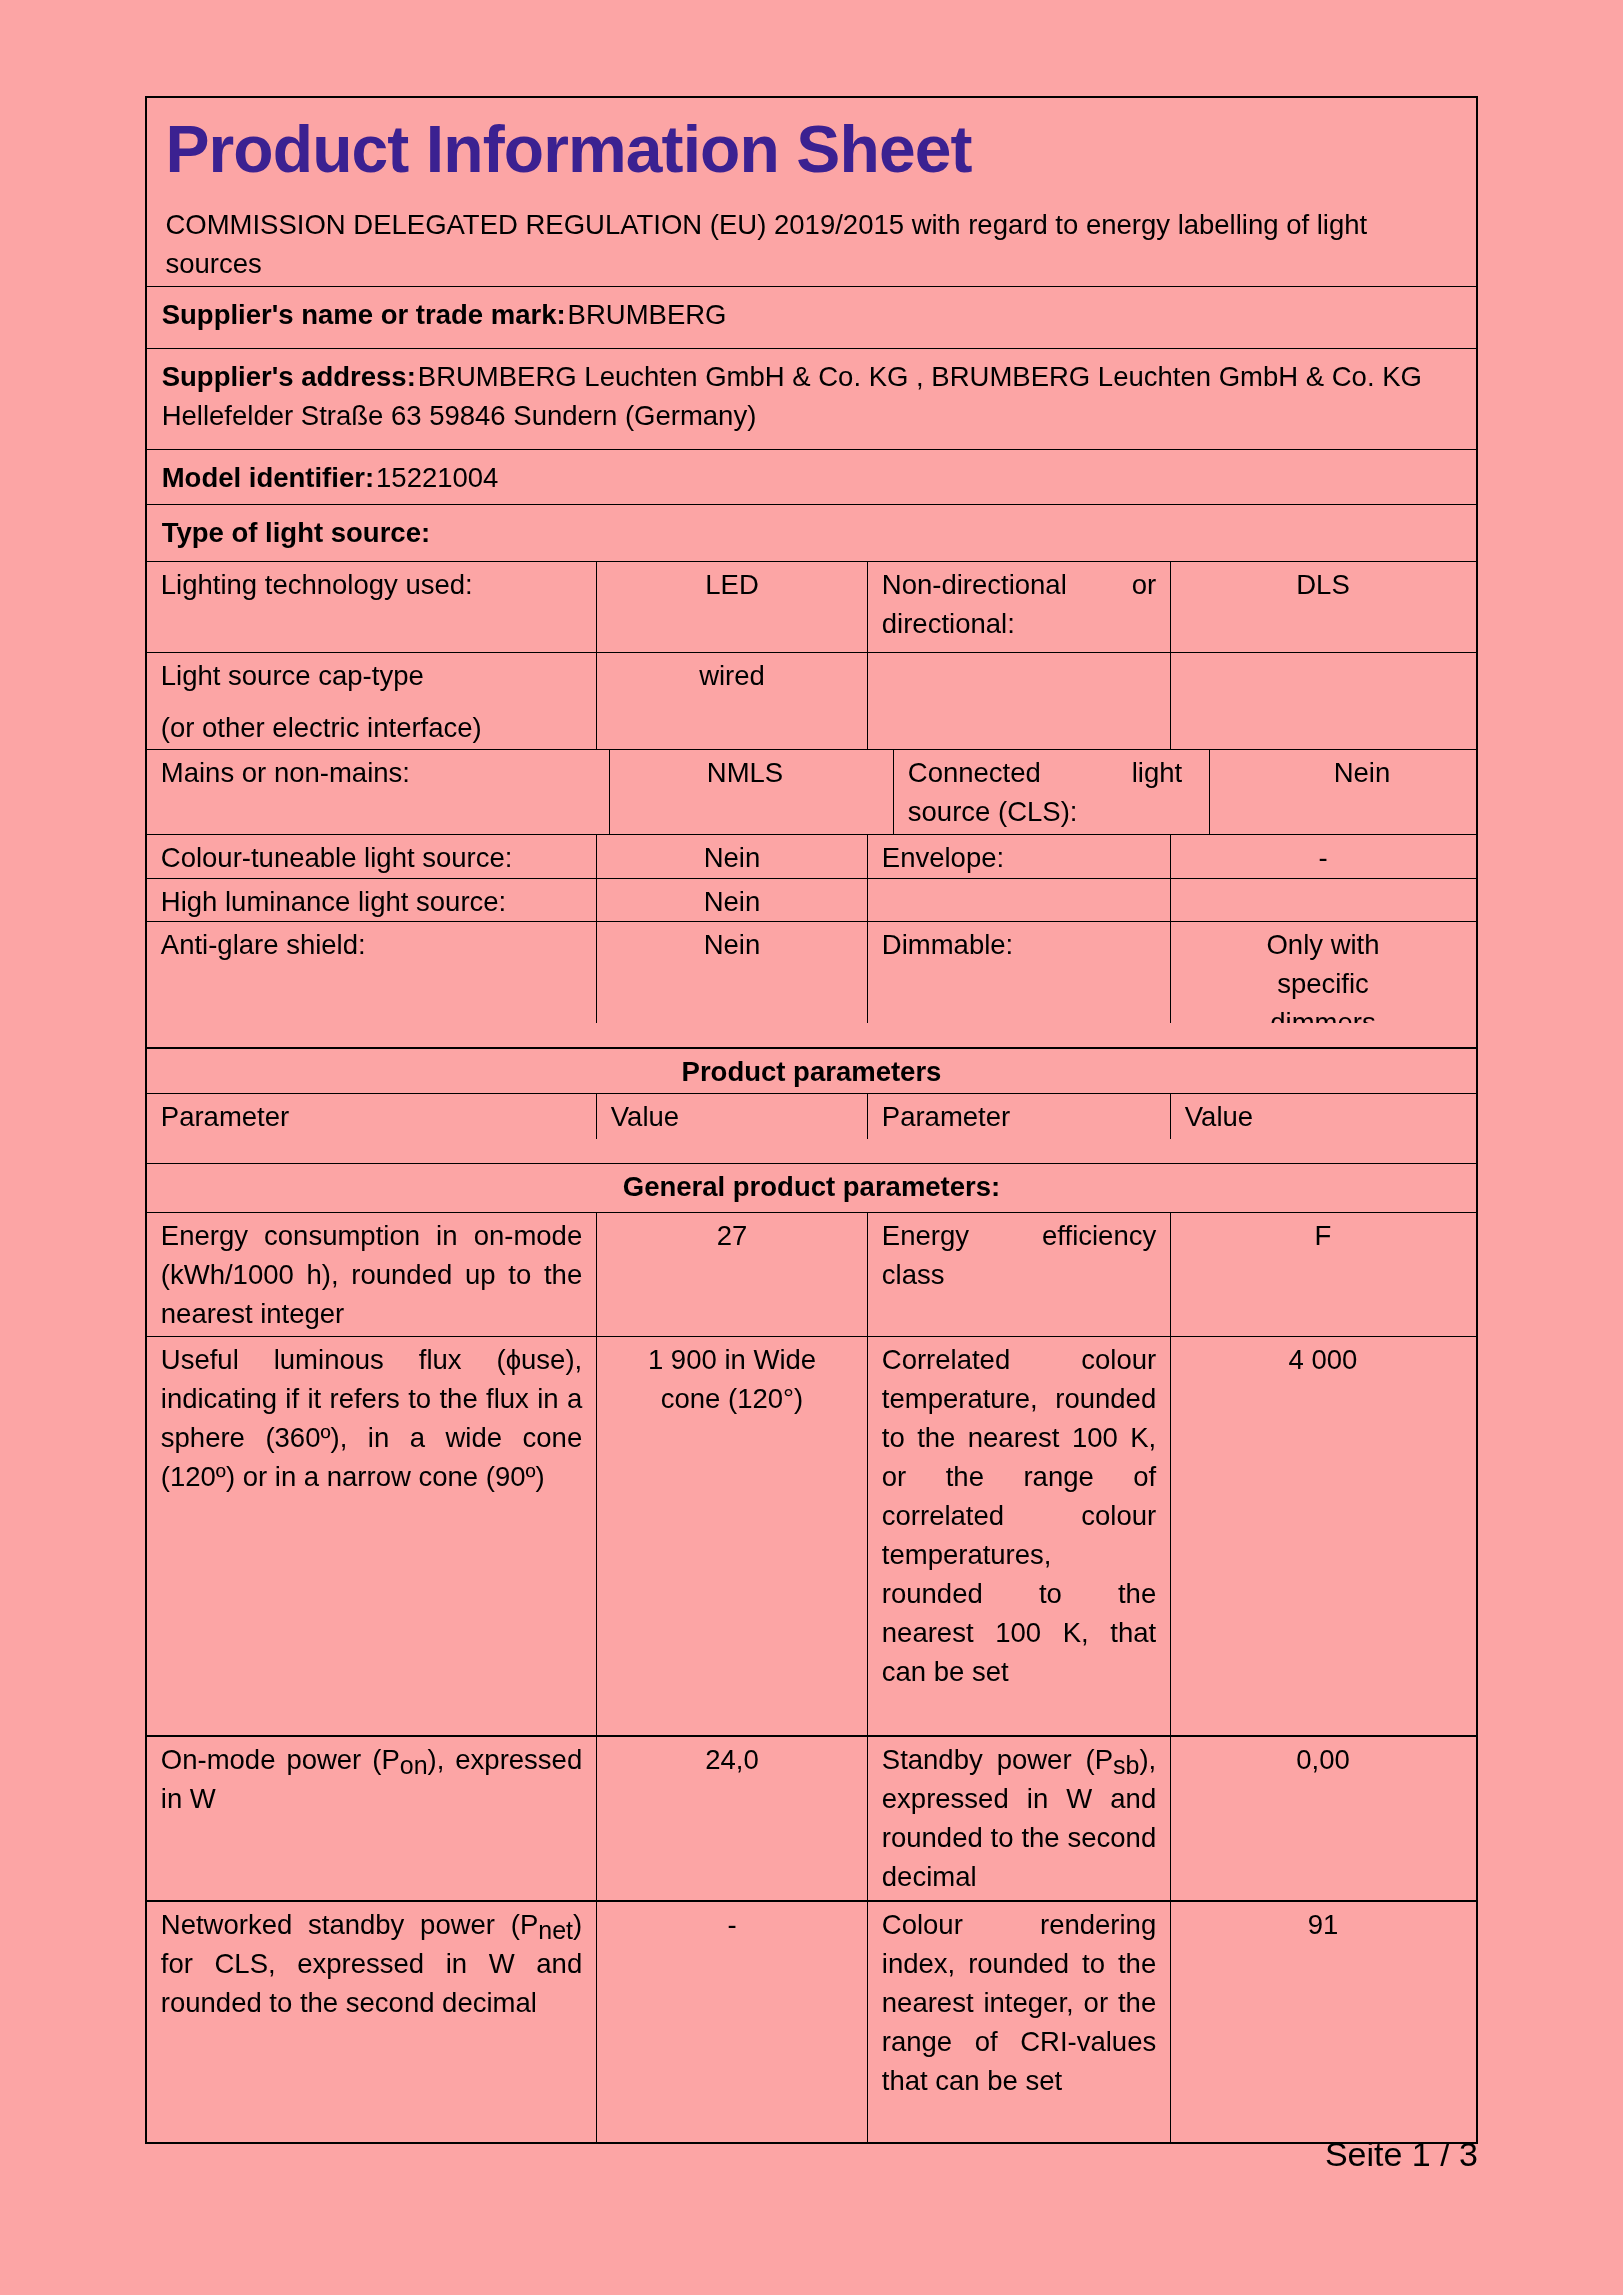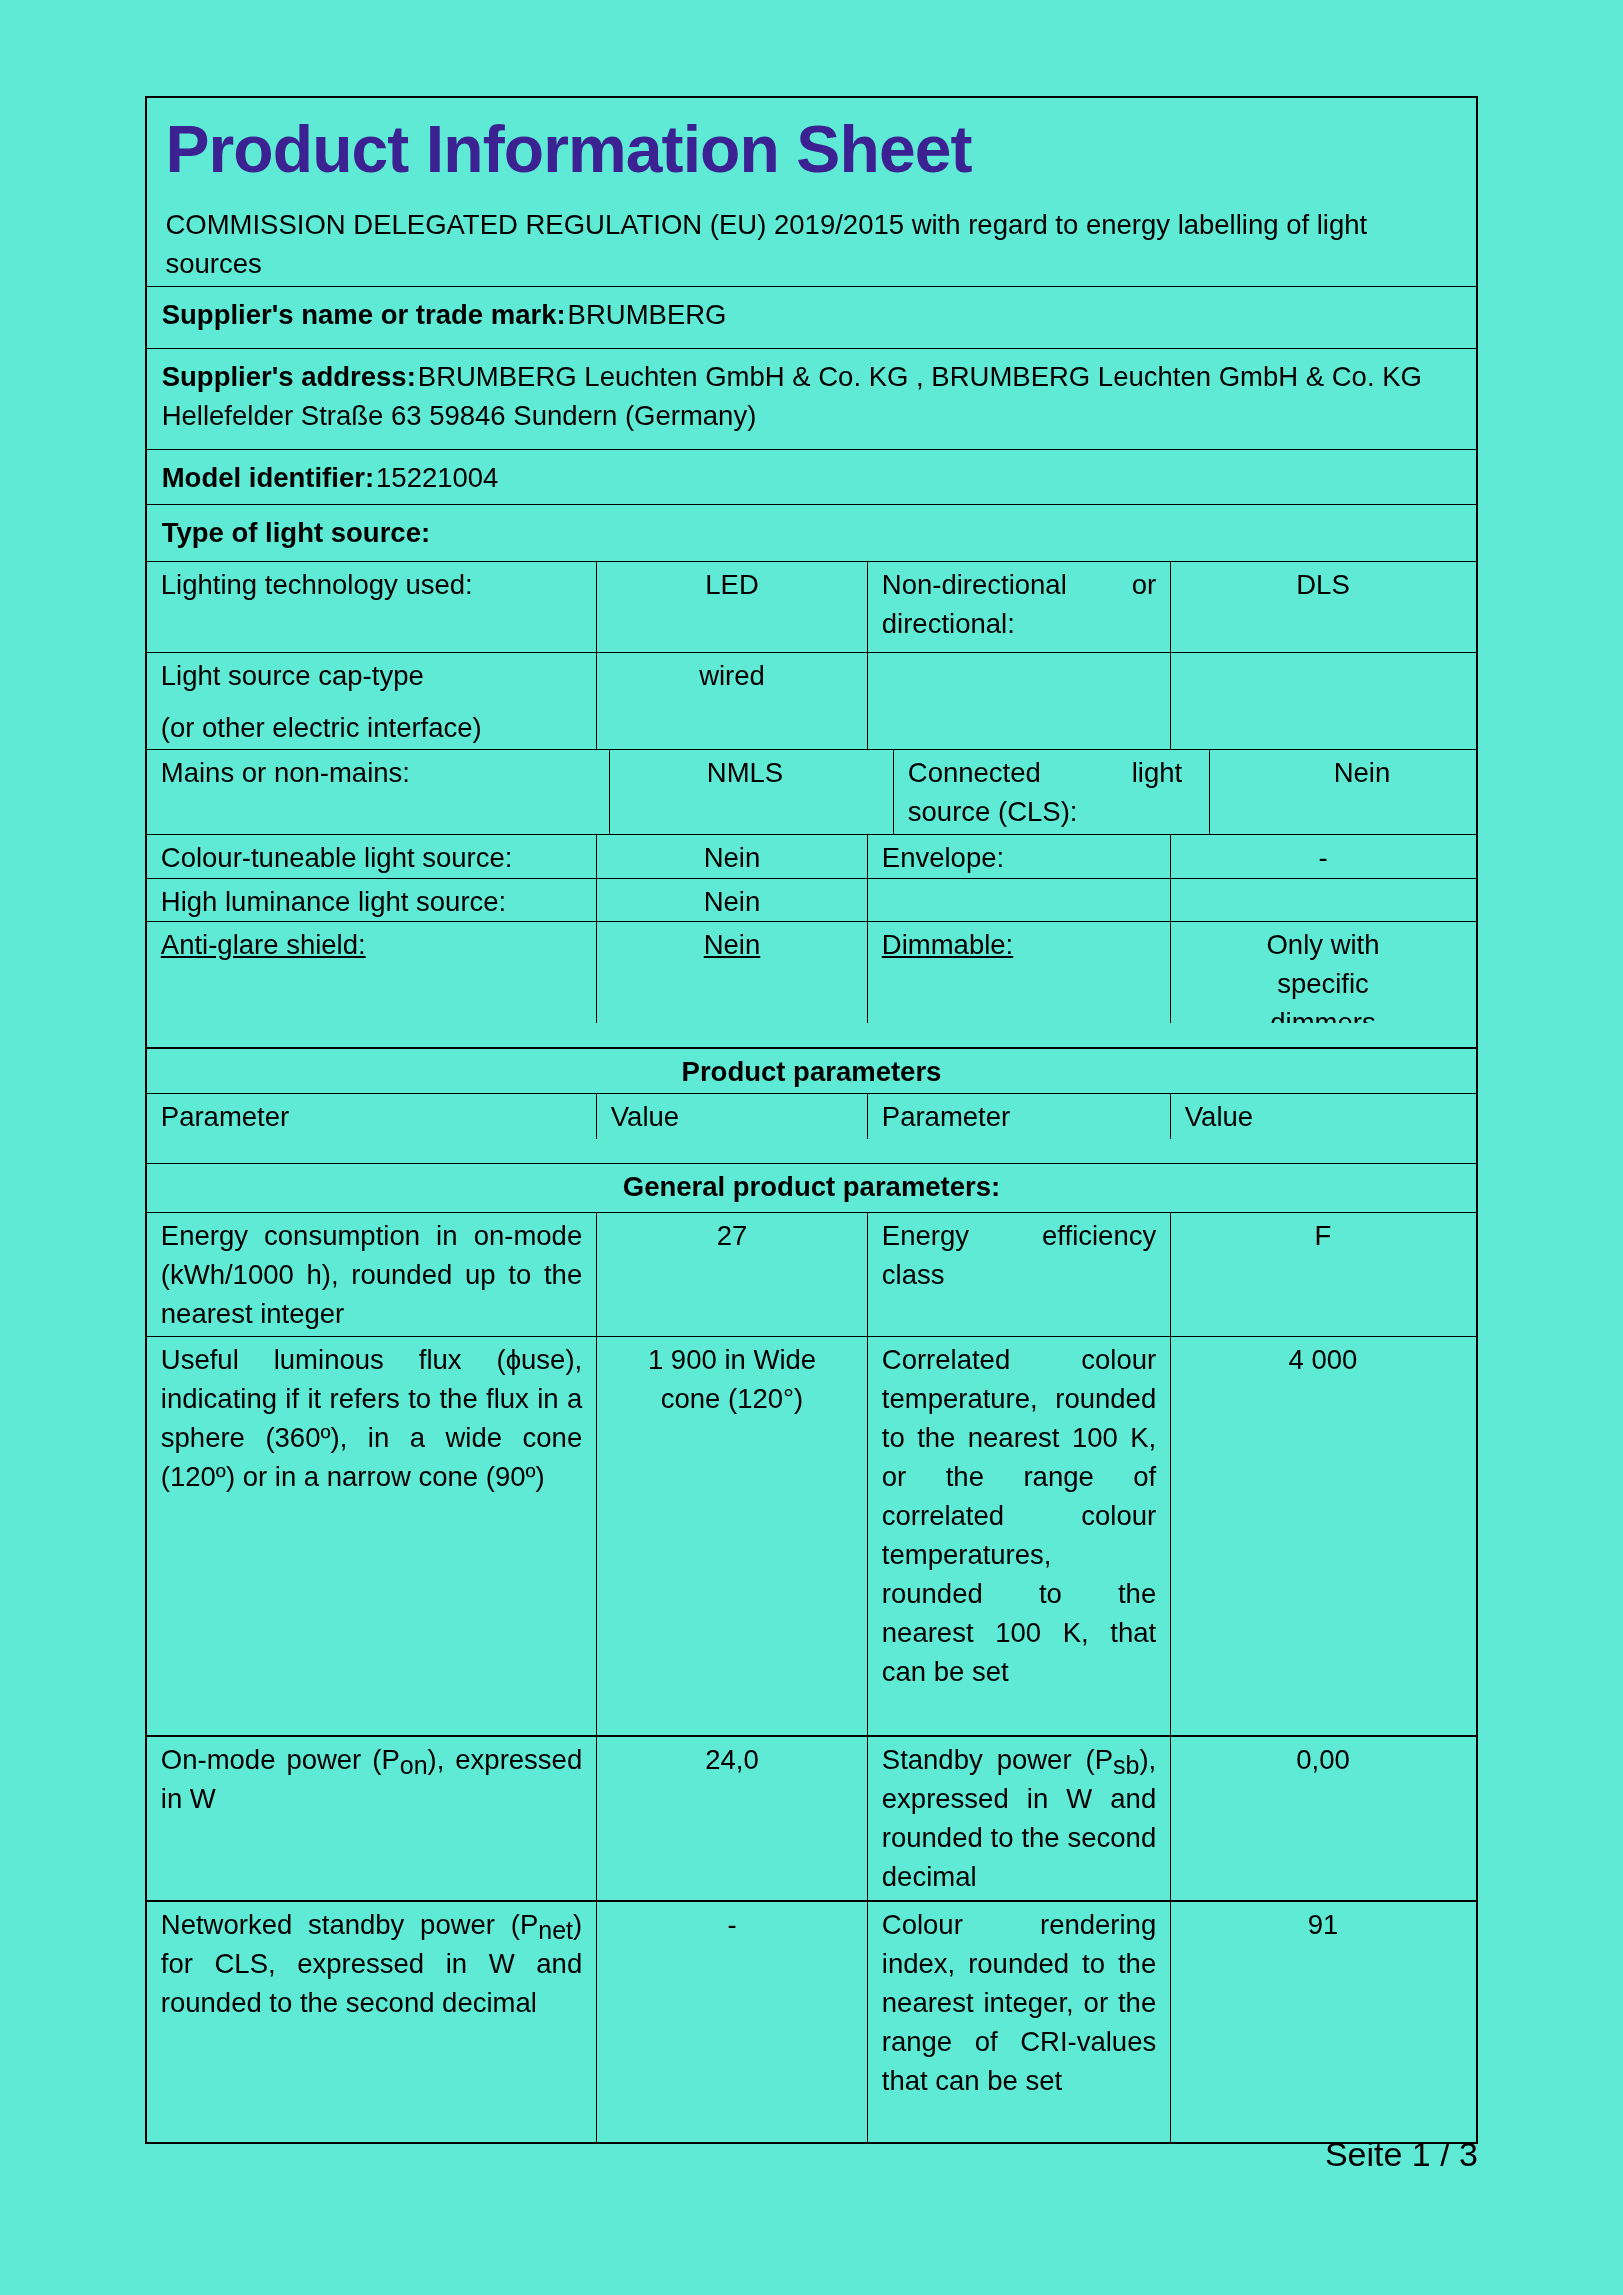--- a/index.html
+++ b/index.html
@@ -7,7 +7,7 @@
   .page {
     position:relative;
     width:1624px; height:2296px;
-    background:#5eead4;
+    background:#fca5a5;
     font-family:"Liberation Sans","DejaVu Sans",sans-serif;
     color:#000;
   }

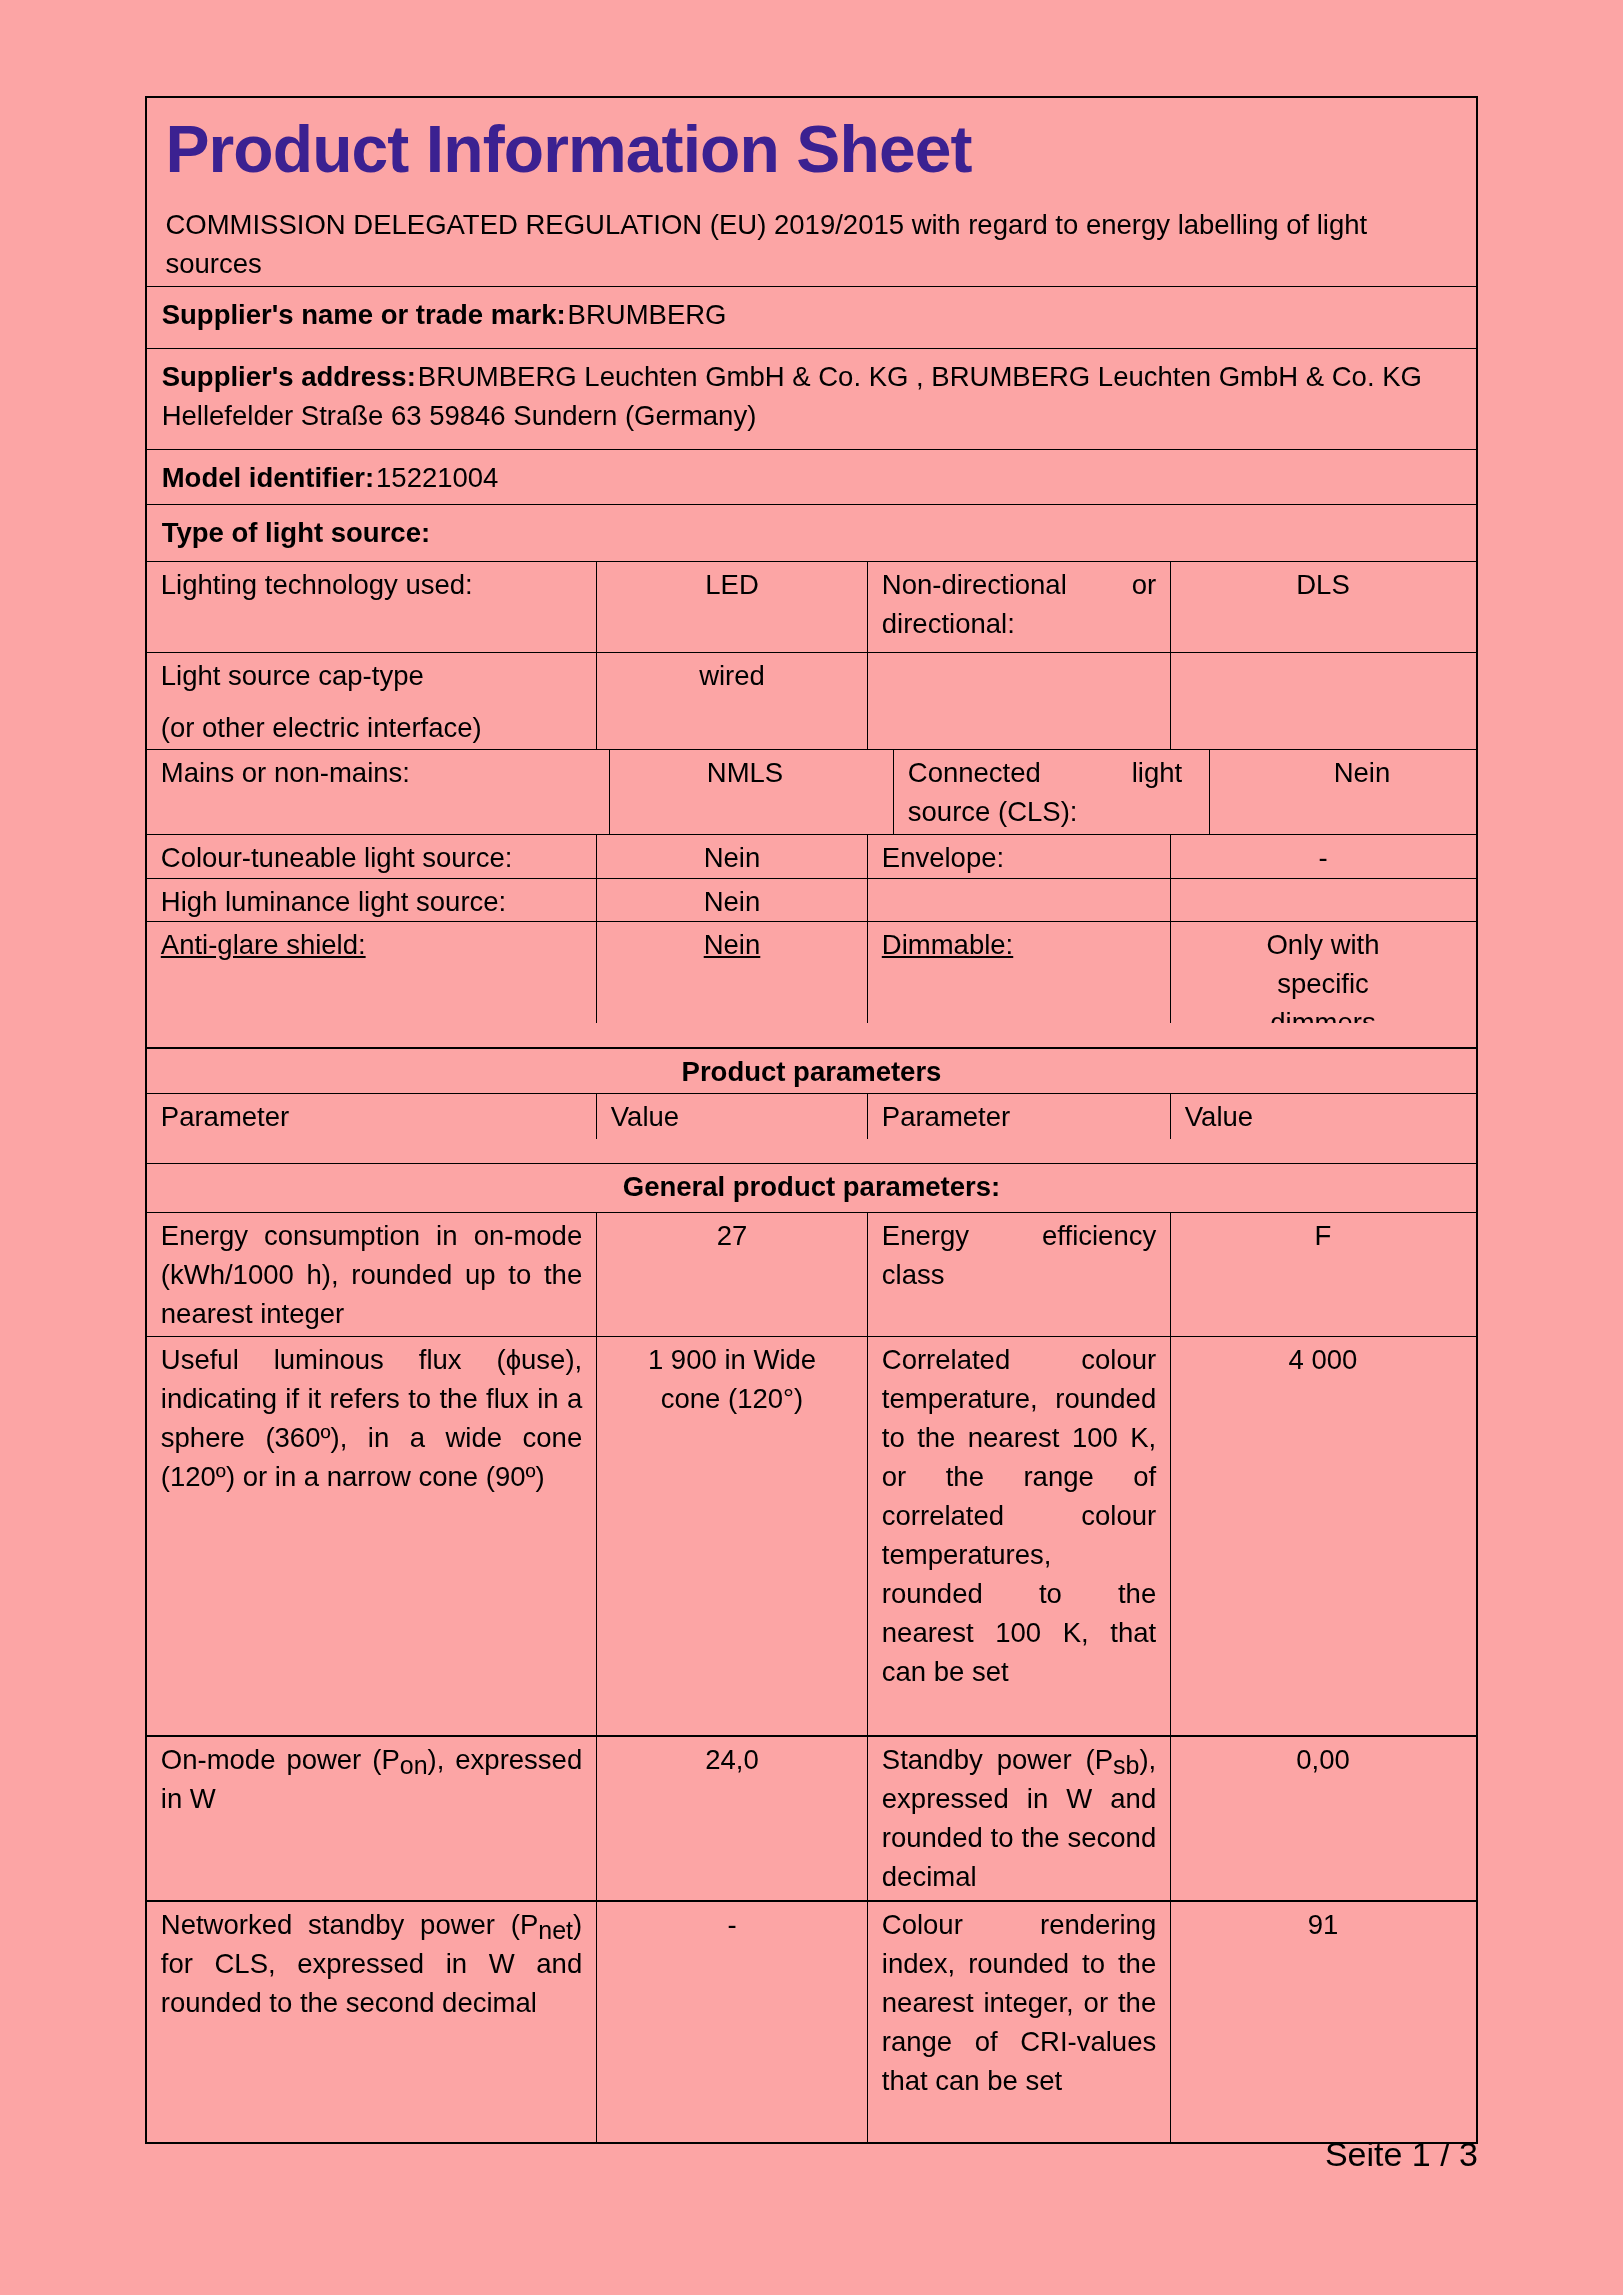--- a/index.html
+++ b/index.html
@@ -35,7 +35,7 @@
   .h93  { height:85px;gap:13px; }
   .h48  { height:44px; }
   .h47  { height:43px; }
-  .h97  { height:102px;text-decoration:underline; }
+  .h97  { height:102px; }
   .h50  { height:46px; }
   .h53  { height:49px; }
   .h135 { height:124px; }

